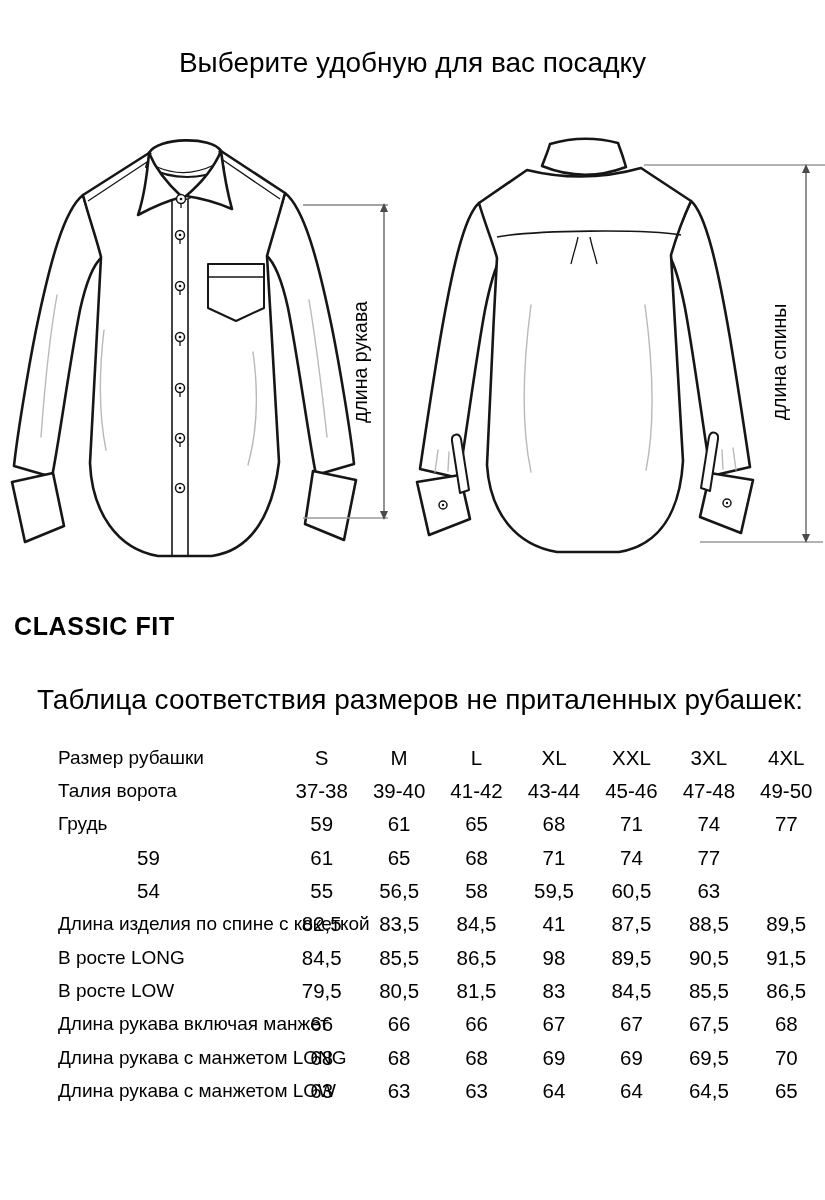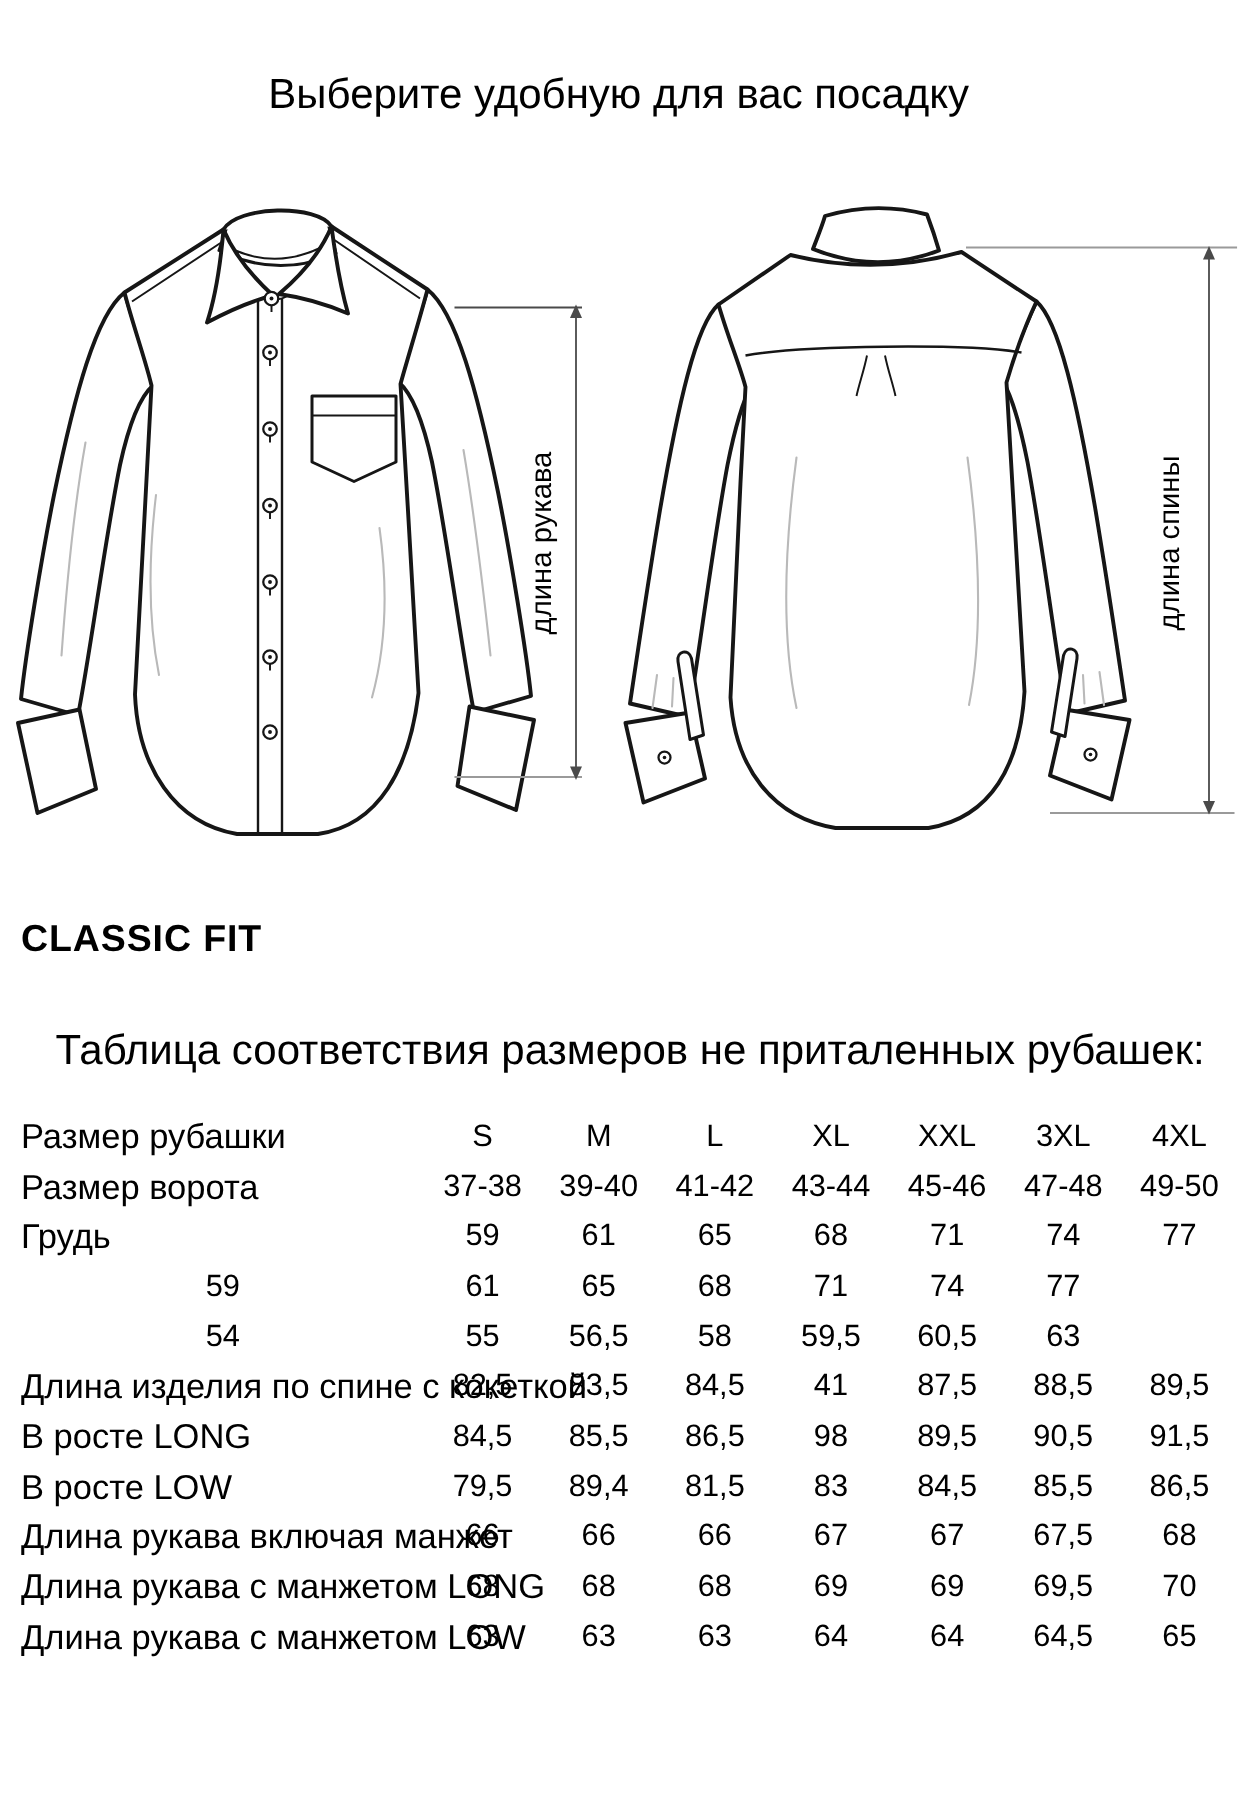--- a/index.html
+++ b/index.html
@@ -22,7 +22,7 @@
     display:grid;grid-template-columns:269px repeat(7,1fr);
     height:33.35px;align-items:center;
   }
-  .t-label{font-size:23px;white-space:nowrap;overflow:visible;}
+  .t-label{font-size:19px;white-space:nowrap;overflow:visible;margin-left:44px;}
   .t-val{font-size:20.5px;text-align:center;}
   
   .ln{fill:#fff;stroke:#161616;stroke-width:2.6;stroke-linejoin:round;stroke-linecap:round;}

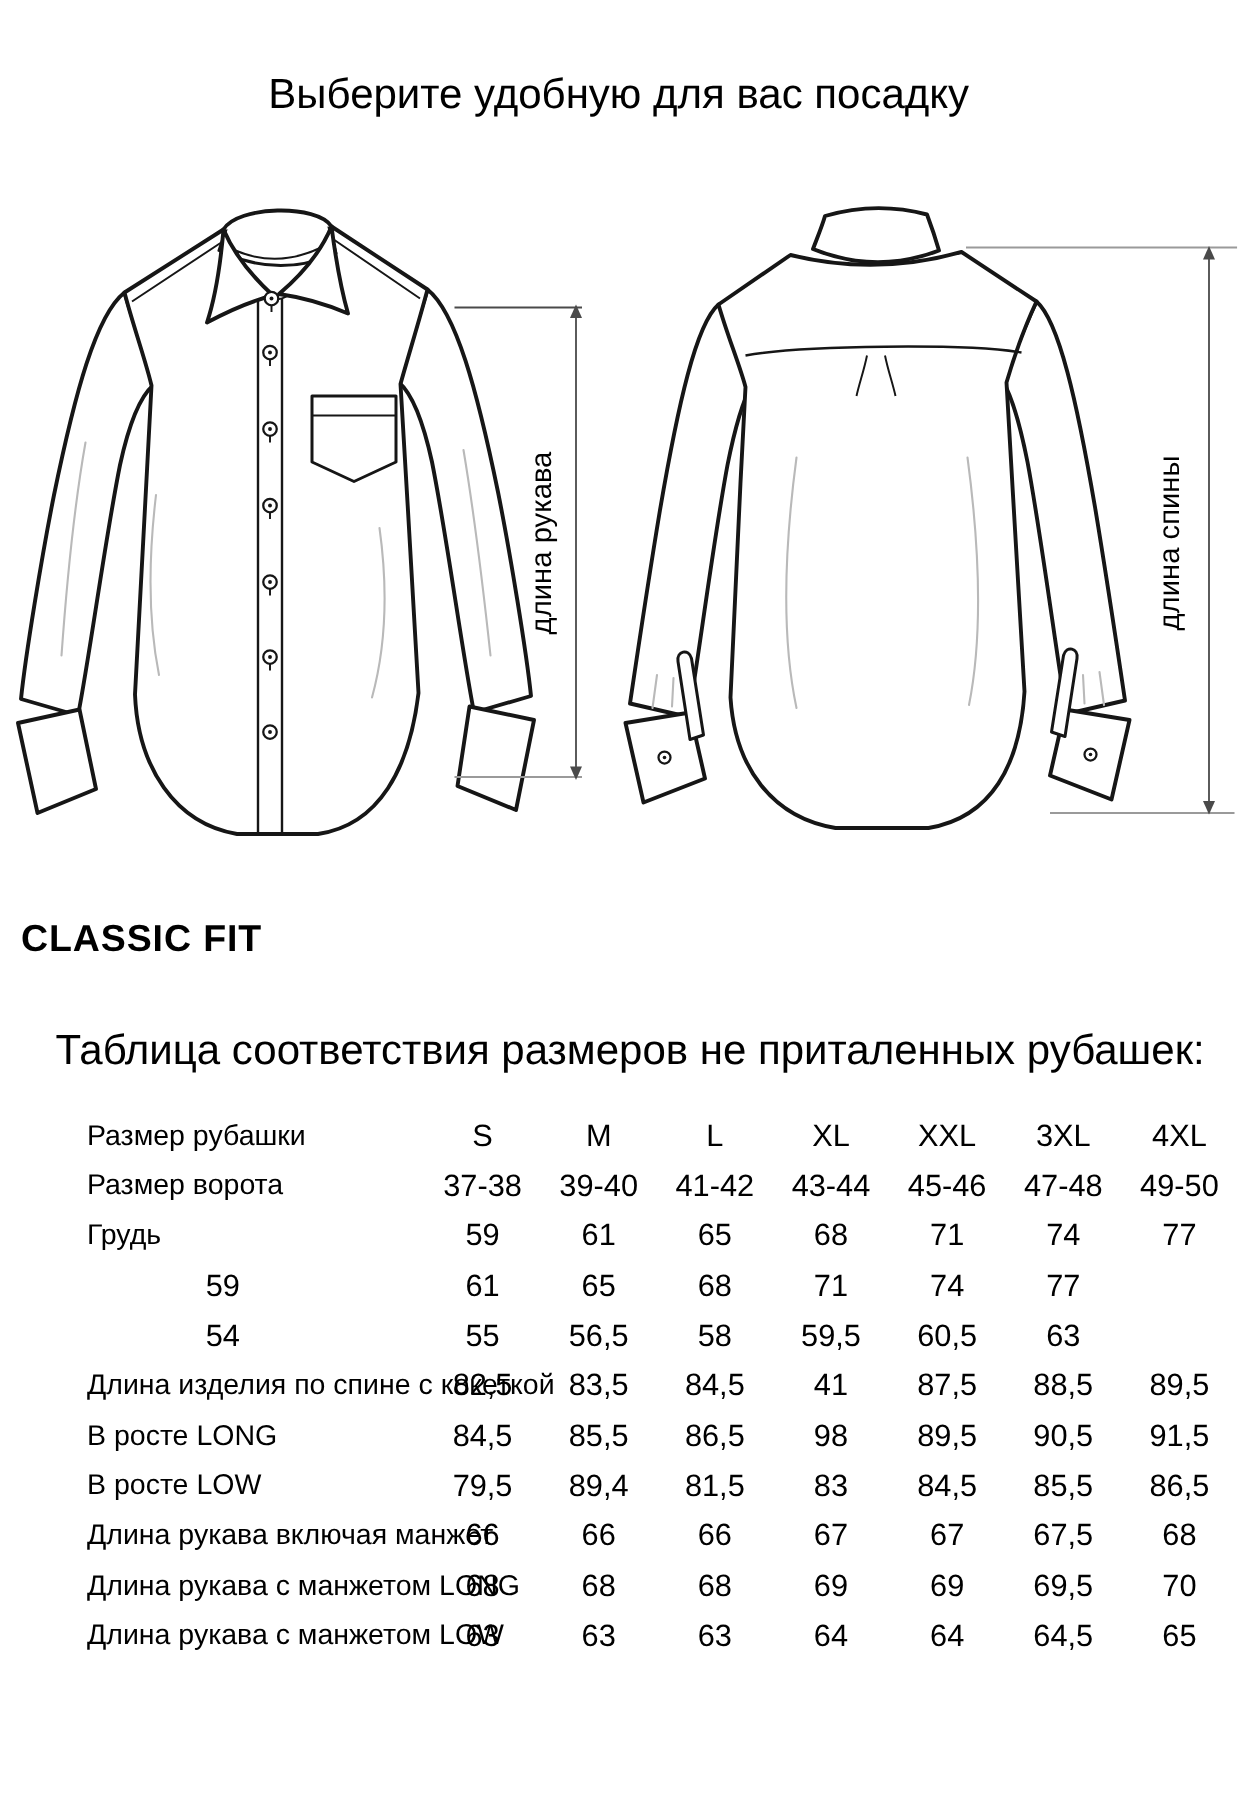--- a/index.html
+++ b/index.html
@@ -174,7 +174,7 @@
         <div class="t-val">4XL</div>
       </div>
       <div class="t-row">
-        <div class="t-label">Размер ворота</div>
+        <div class="t-label">Талия ворота</div>
         <div class="t-val">37-38</div>
         <div class="t-val">39-40</div>
         <div class="t-val">41-42</div>

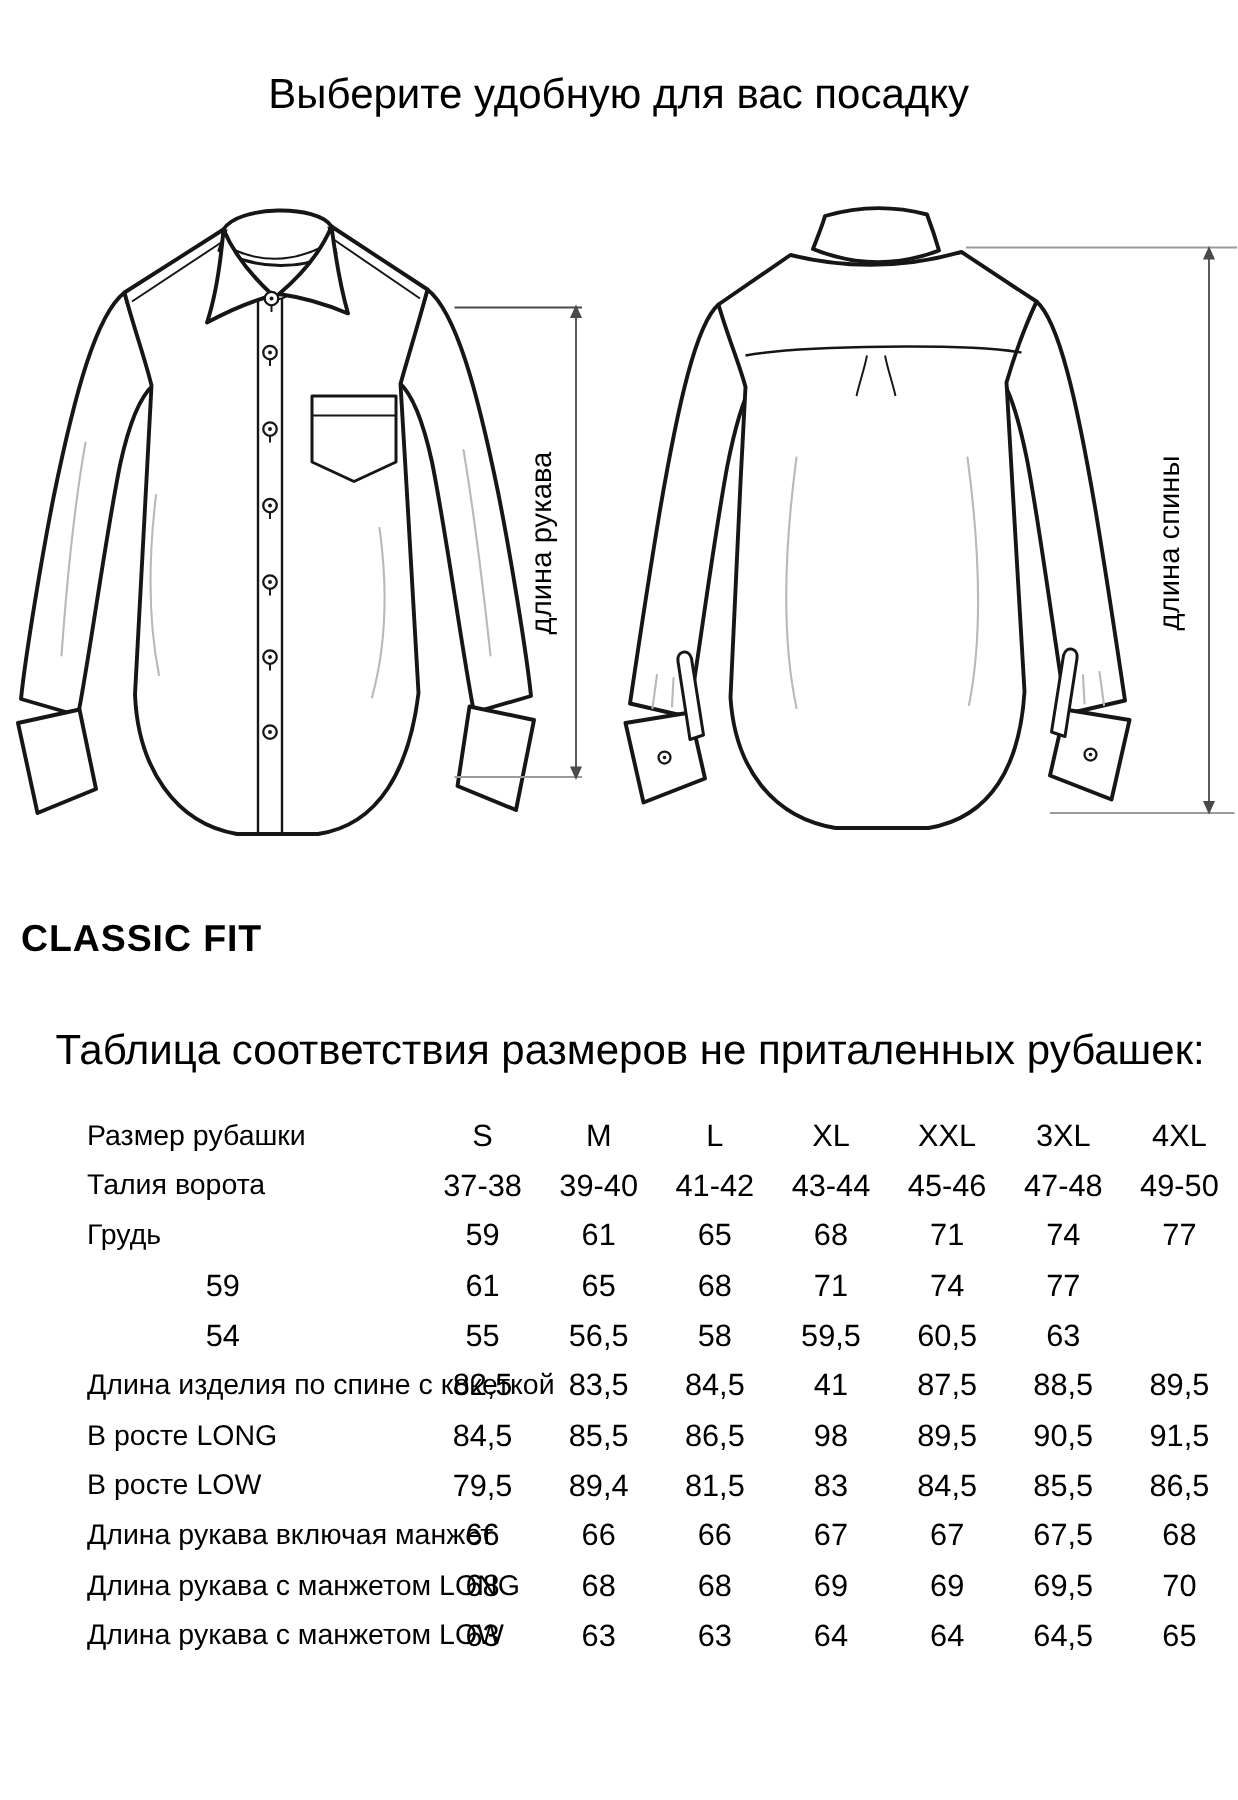--- a/index.html
+++ b/index.html
@@ -234,7 +234,7 @@
       <div class="t-row">
         <div class="t-label">В росте LOW</div>
         <div class="t-val">79,5</div>
-        <div class="t-val">89,4</div>
+        <div class="t-val">80,5</div>
         <div class="t-val">81,5</div>
         <div class="t-val">83</div>
         <div class="t-val">84,5</div>

